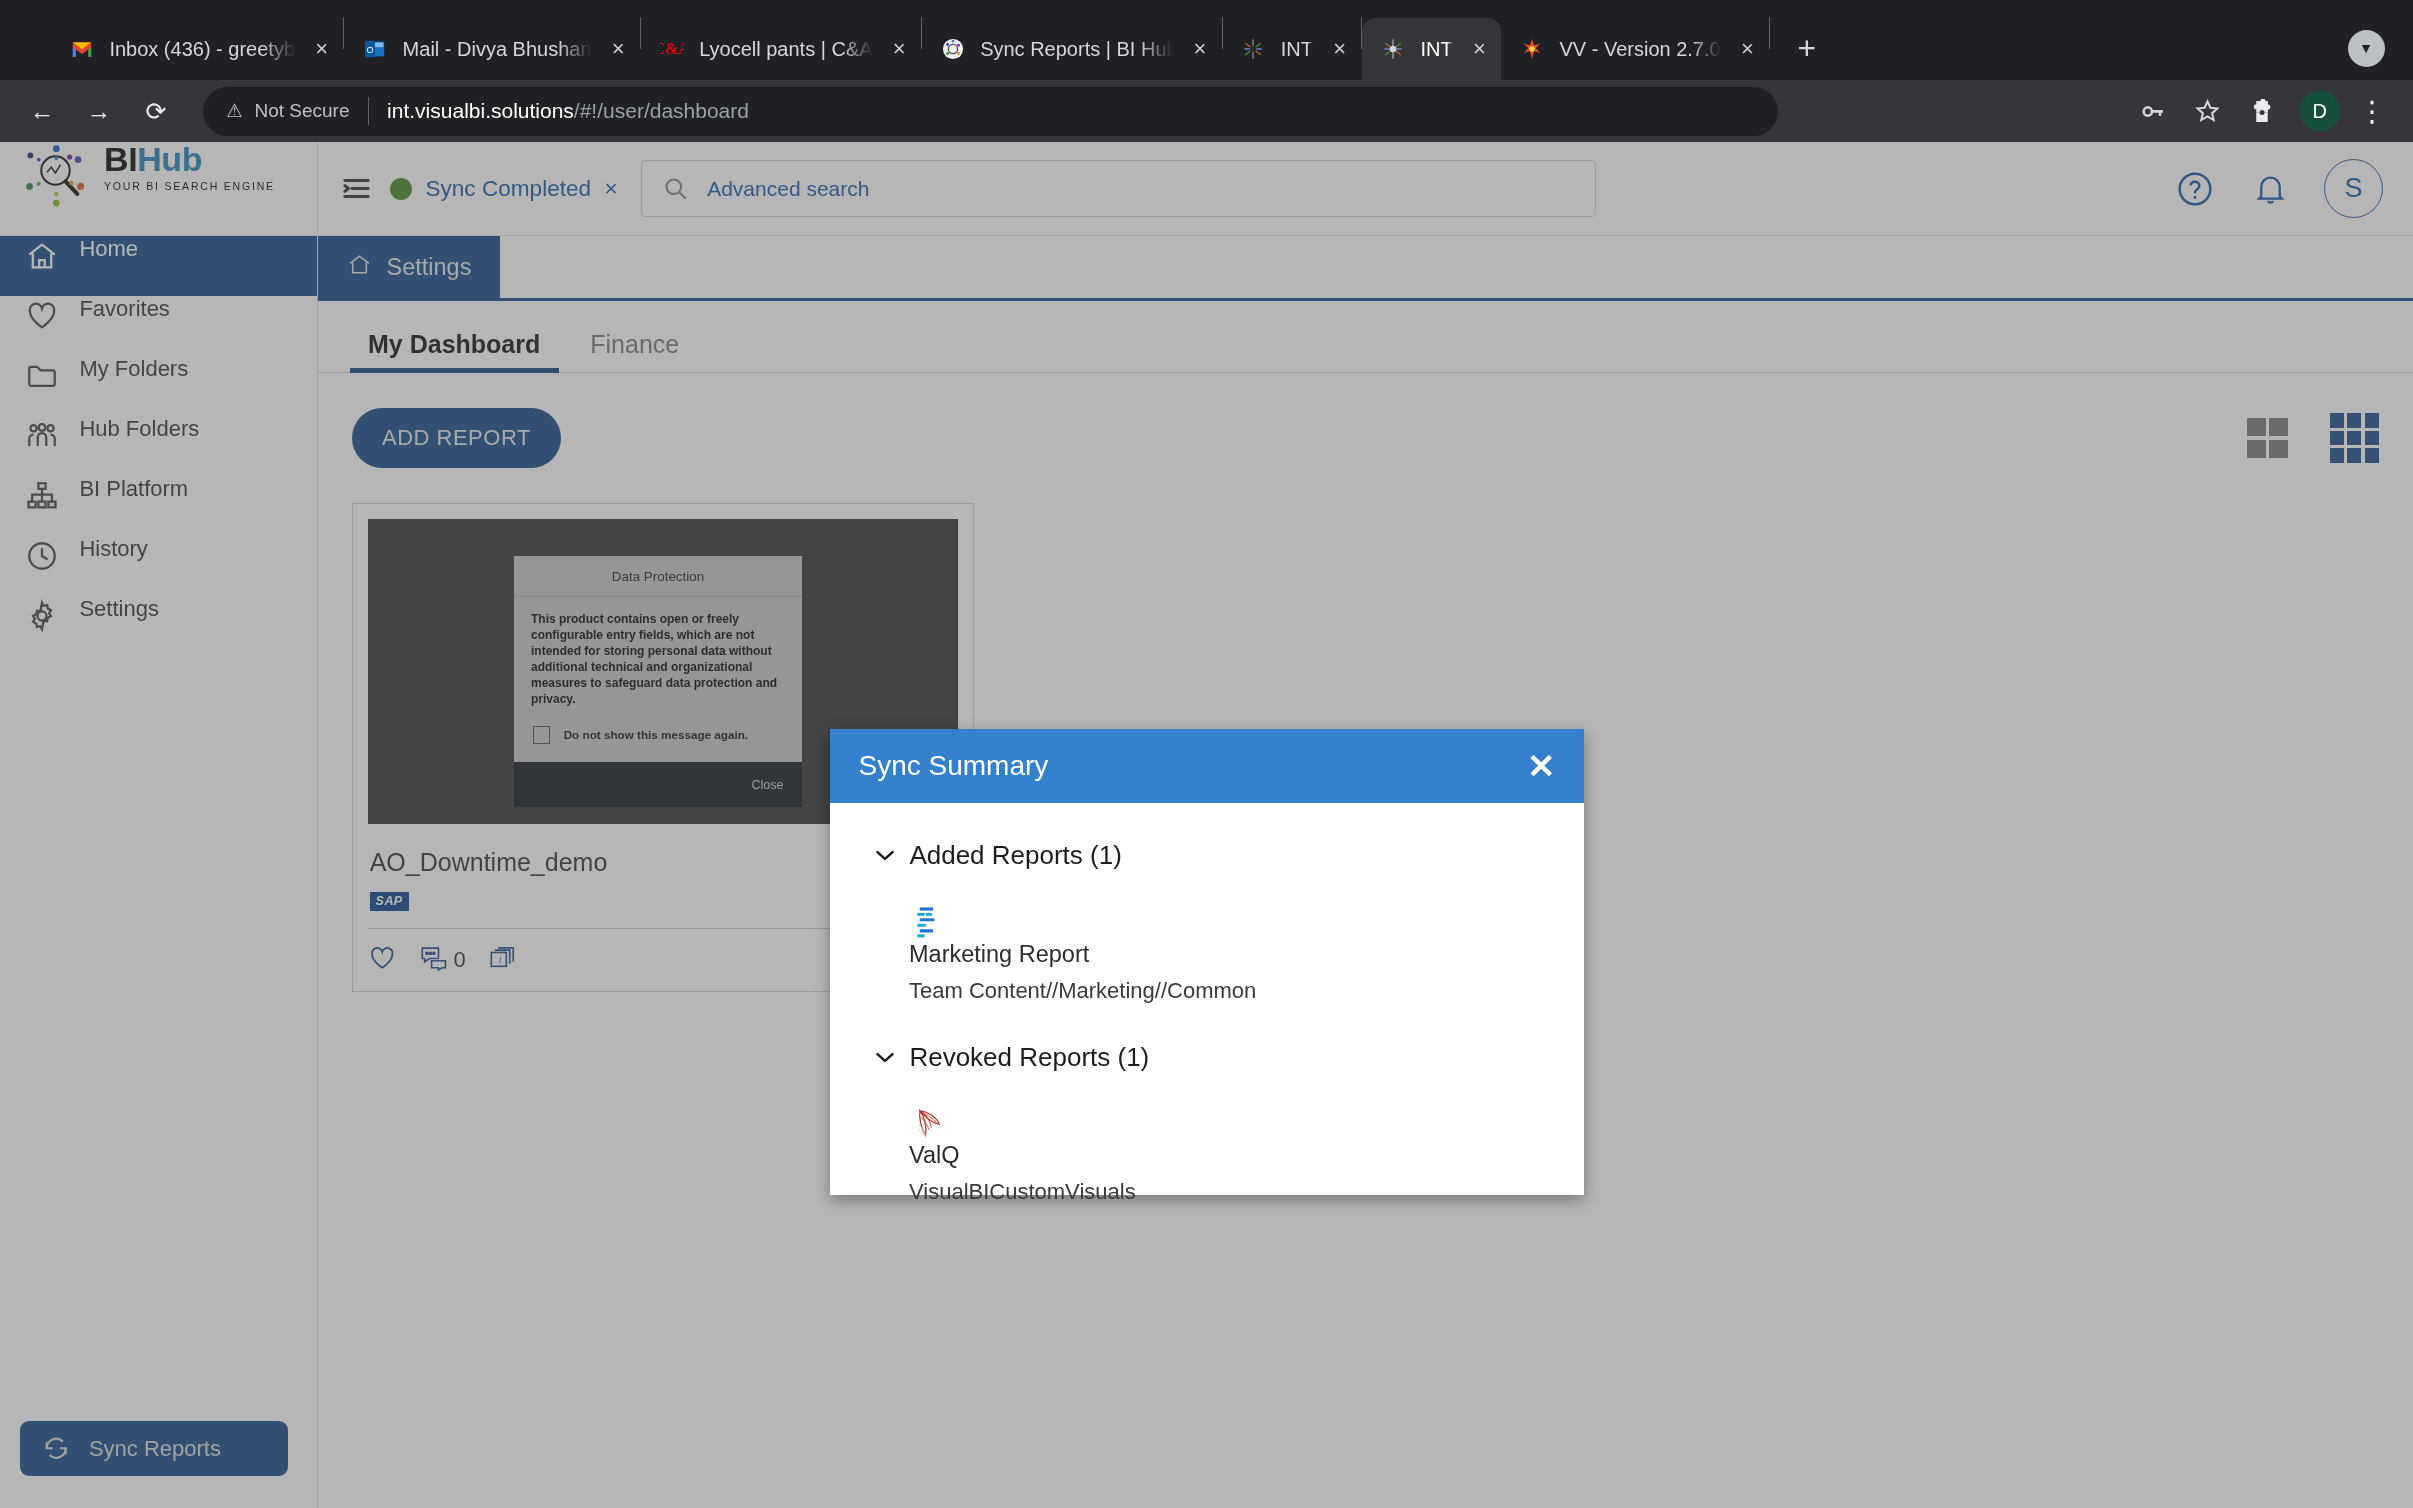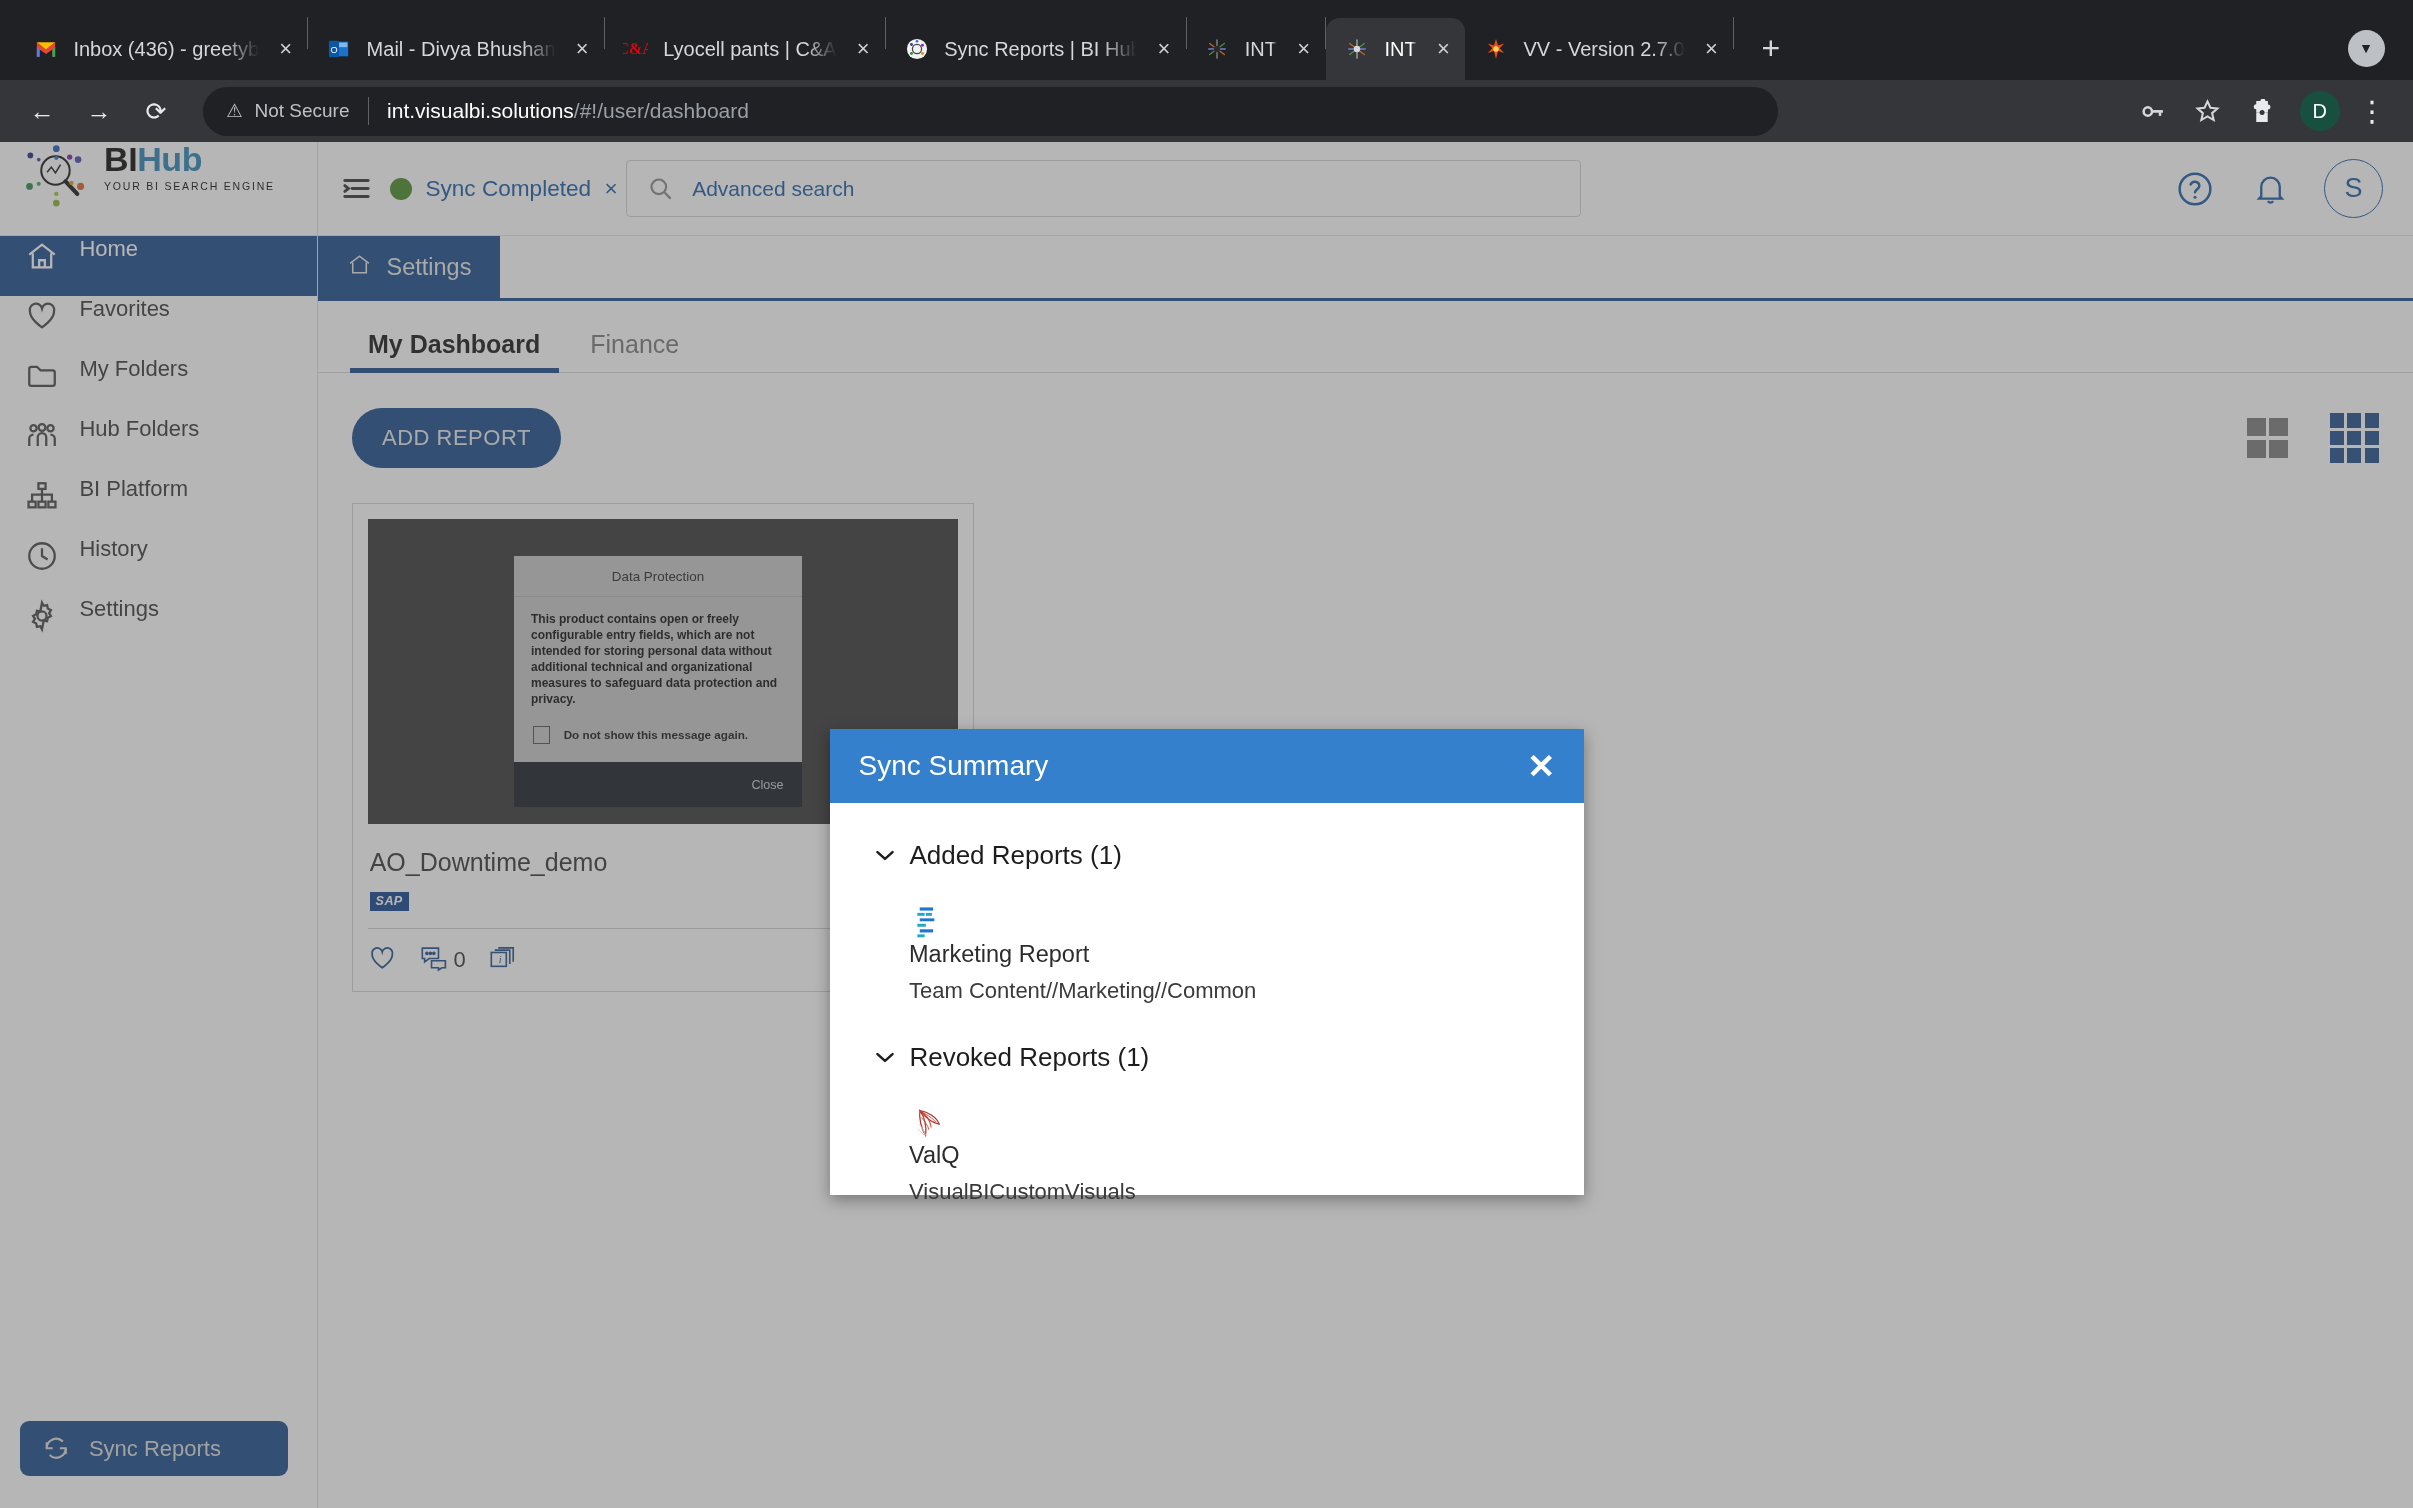--- a/index.html
+++ b/index.html
@@ -14,7 +14,7 @@
   .browser-chrome { width: 2413px; background: #202124; }
   .tabstrip {
     height: 80px; display: flex; align-items: flex-end;
-    padding-left: 15px; position: relative;
+    padding-left: 15px; position: relative; margin-left: 36px;
   }
   .tab {
     height: 62px; display: flex; align-items: center;

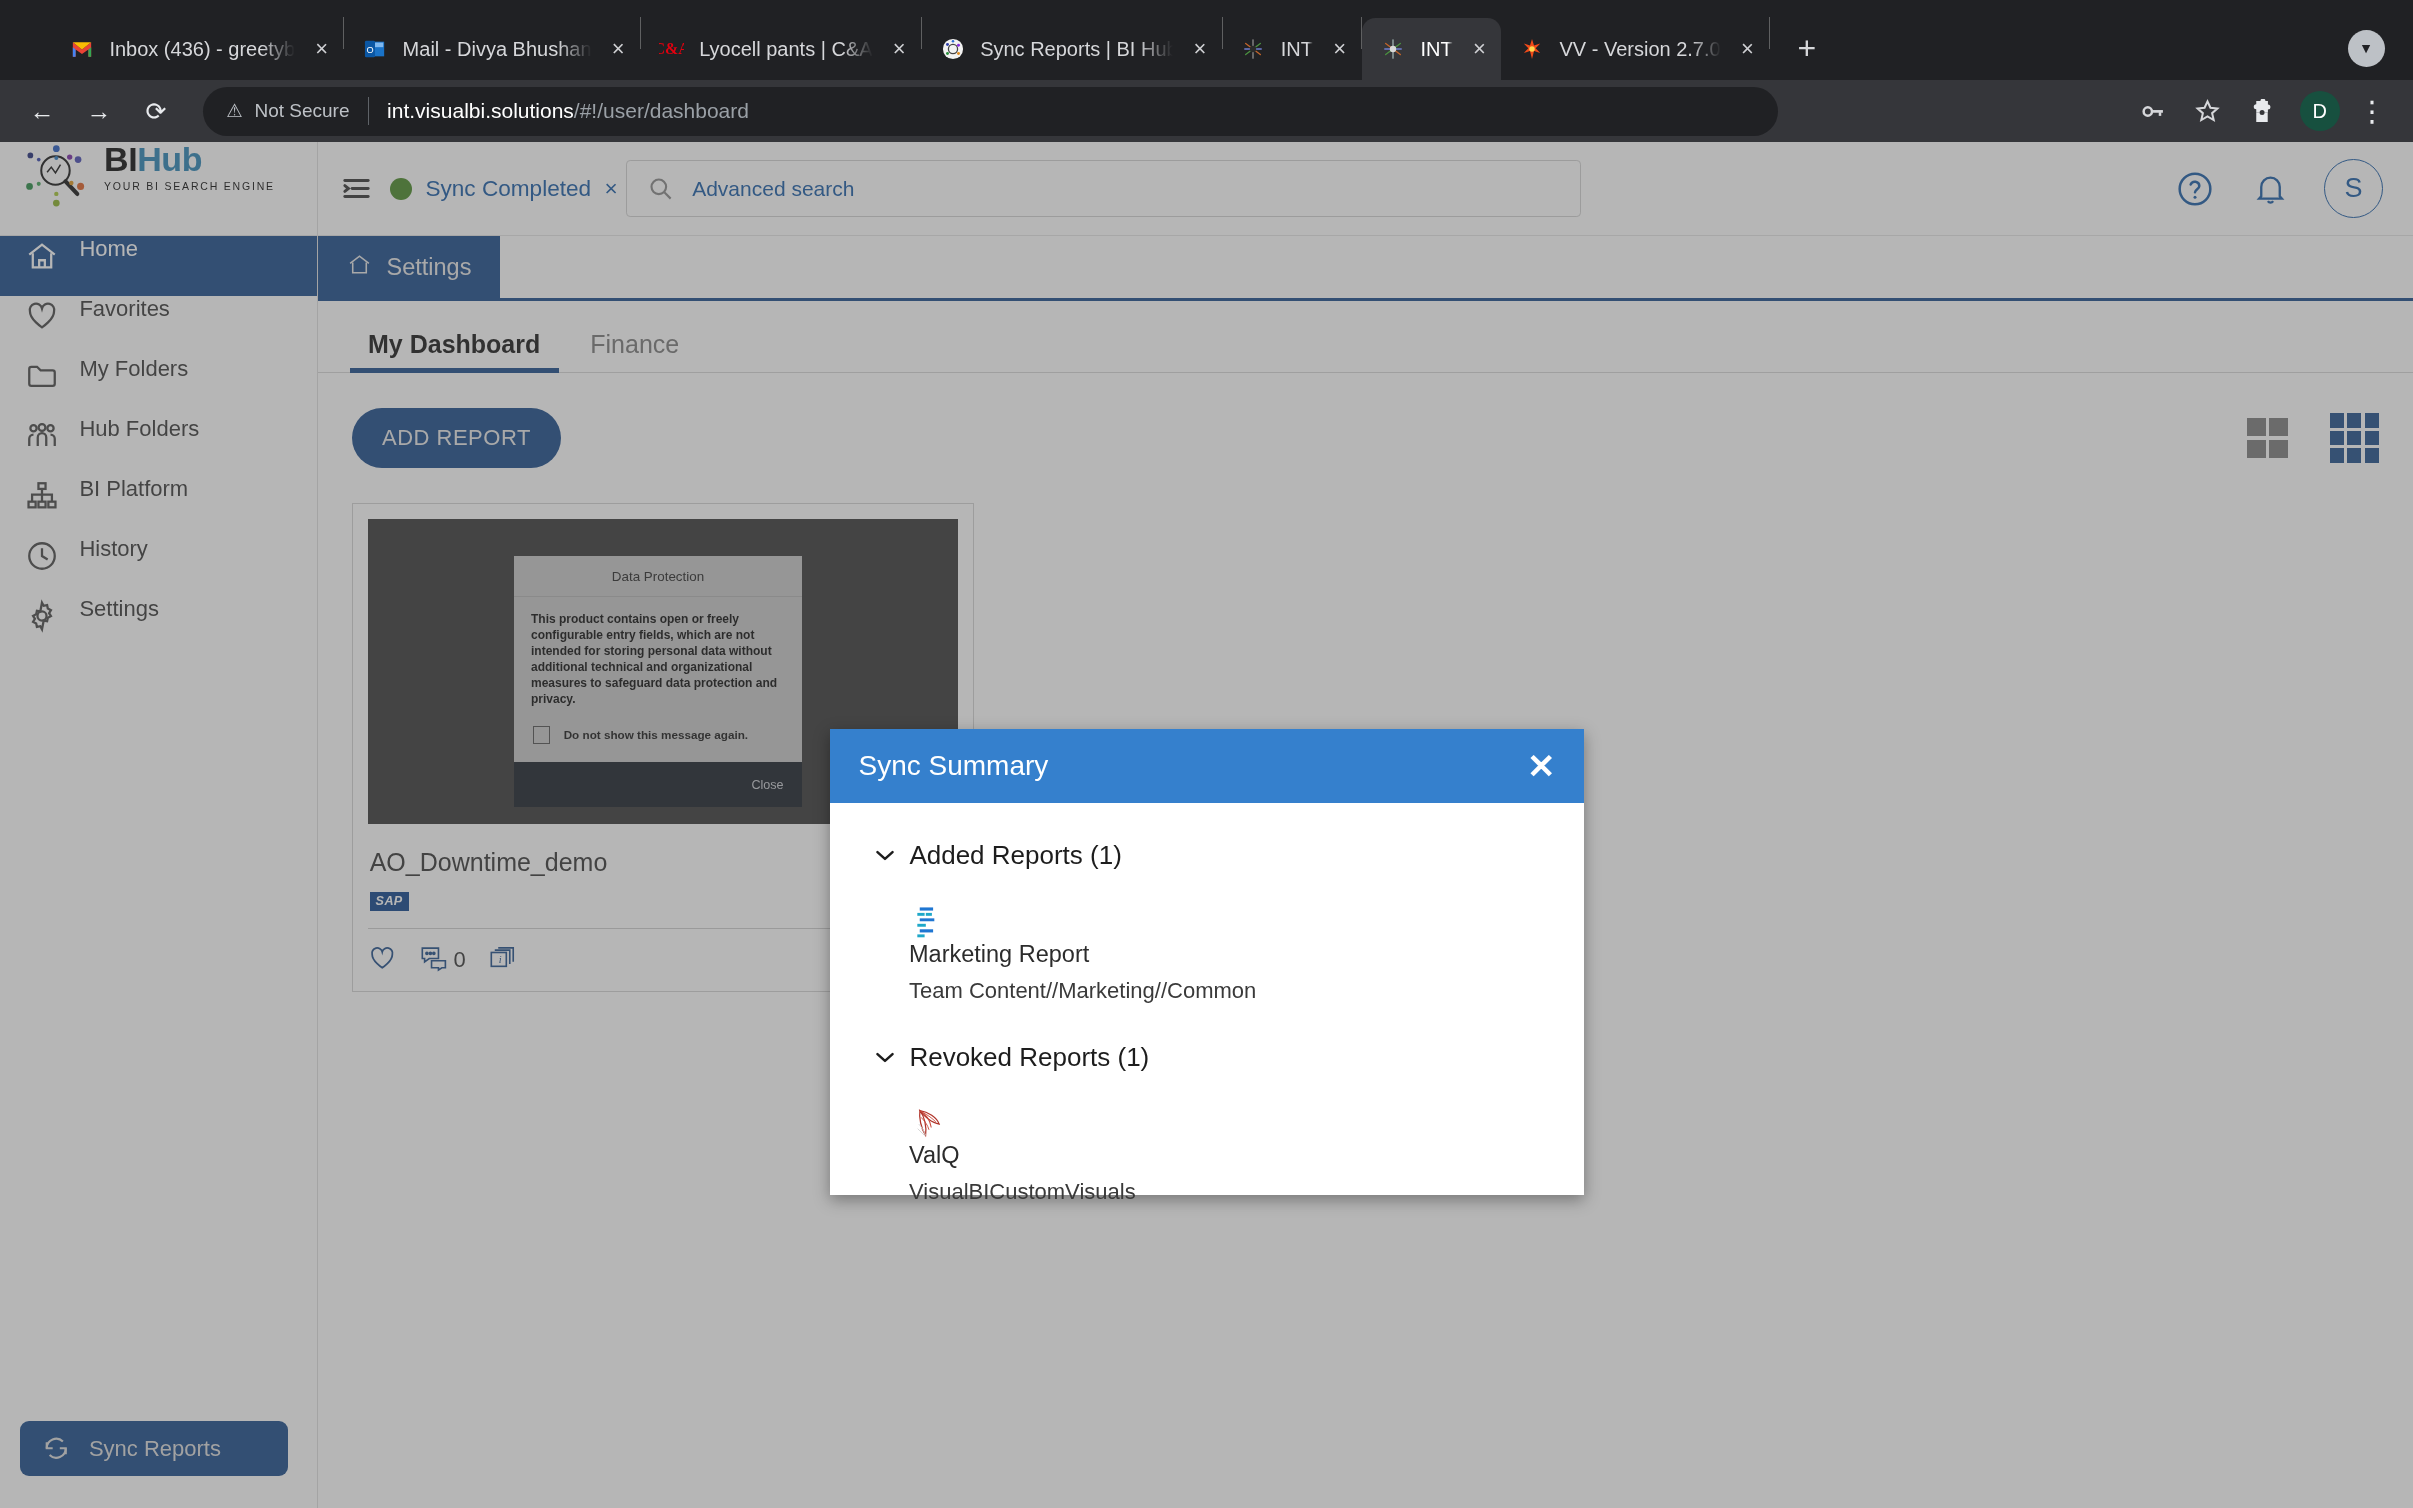--- a/index.html
+++ b/index.html
@@ -137,7 +137,7 @@
   }
   .hamburger { width: 47px; height: 47px; display: flex; align-items: center;
     justify-content: center; margin-right: 10px; }
-  .sync-status { display: flex; align-items: center; margin-right: 8px; }
+  .sync-status { display: flex; align-items: center; margin-right: 23px; }
   .status-dot { width: 22px; height: 22px; border-radius: 50%; background: #4c8c2b;
     margin-right: 13.4px; }
   .status-text { color: #1e5fa8; font-size: 22.6px; }

